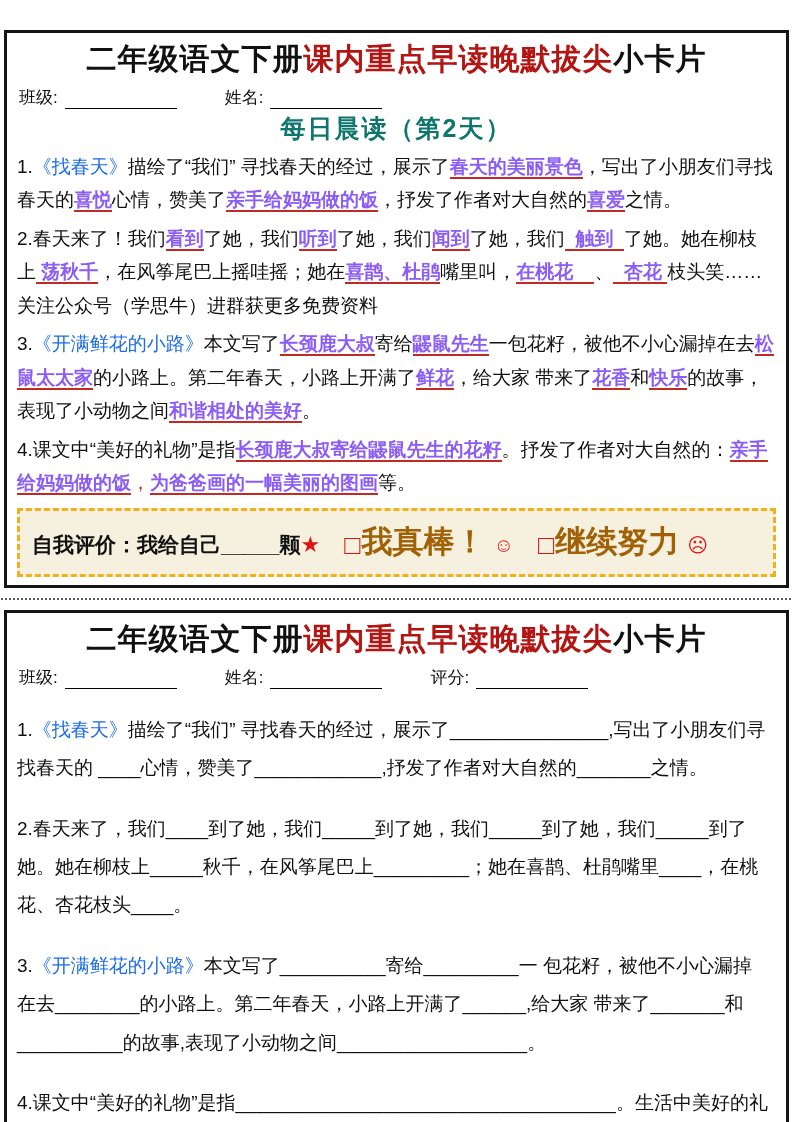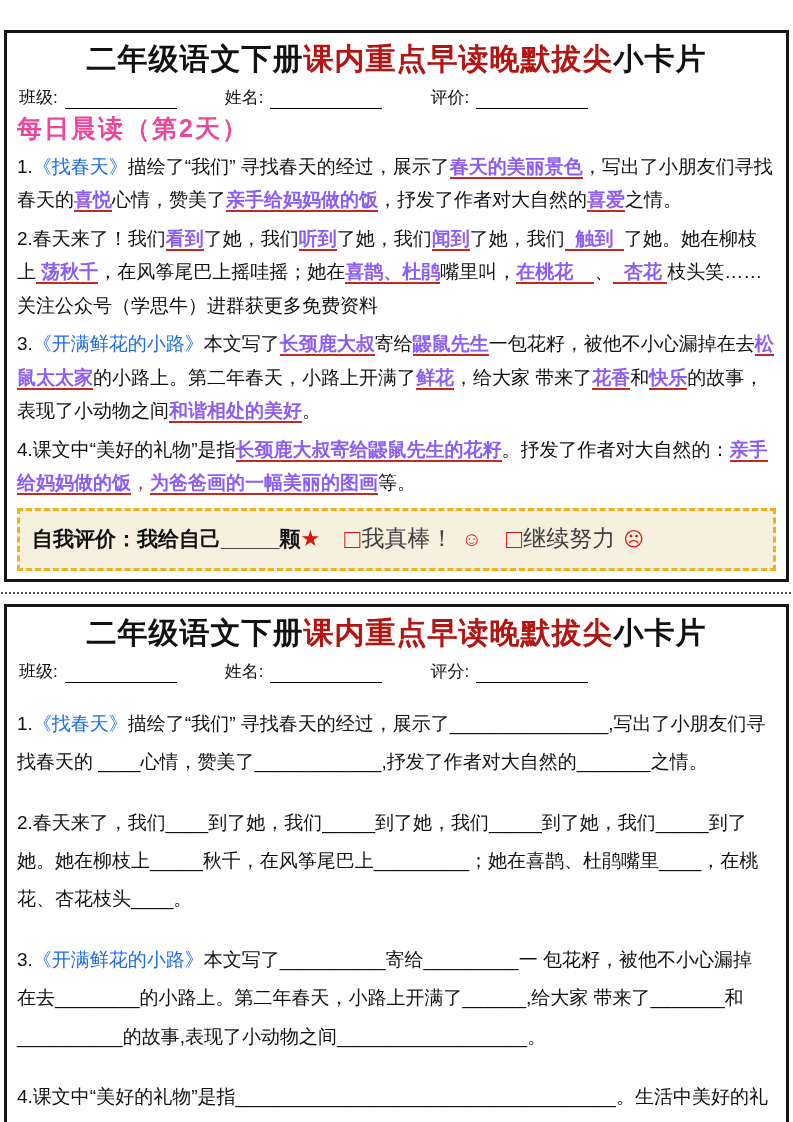--- a/index.html
+++ b/index.html
@@ -65,10 +65,6 @@
         <span class="info-label">姓名:</span>
         <span class="blank-line"></span>
       </span>
-      <span class="info-field">
-        <span class="info-label">评价:</span>
-        <span class="blank-line"></span>
-      </span>
     </div>
     <h2 class="daily-heading">每日晨读（第2天）</h2>
     <p class="para"><span class="sg-k">1.</span><span class="sg-b">《找春天》</span><span class="sg-k">描绘了“我们” 寻找春天的经过，展示了</span><span class="sg-r">春天的美丽景色</span><span class="sg-k">，写出了小朋友们寻找春天的</span><span class="sg-r">喜悦</span><span class="sg-k">心情，赞美了</span><span class="sg-r">亲手给妈妈做的饭</span><span class="sg-k">，抒发了作者对大自然的</span><span class="sg-r">喜爱</span><span class="sg-k">之情。</span></p>

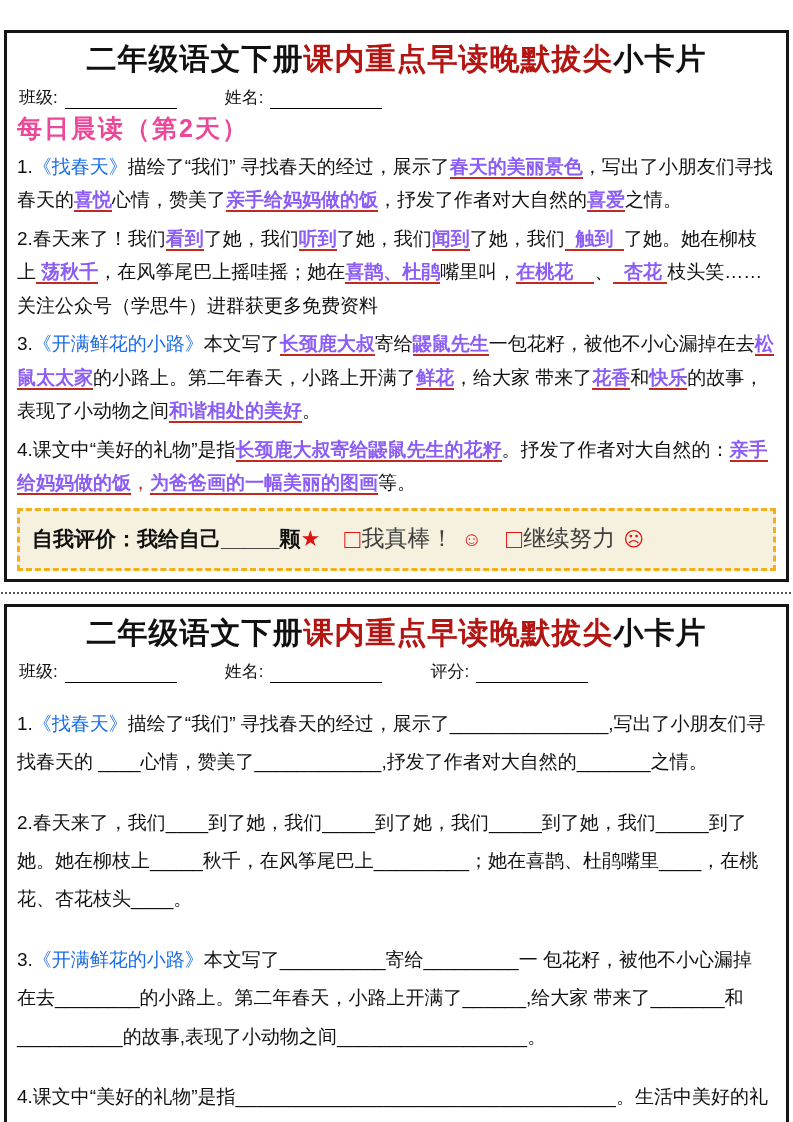--- a/index.html
+++ b/index.html
@@ -24,9 +24,9 @@
   .info-label{white-space:nowrap;}
   .blank-line{display:inline-block;width:112px;border-bottom:1.6px solid #000;height:15px;margin-left:7px;}
   .daily-heading{
-    margin:3px 0 5px;
+    margin:3px 0 5px;text-align:center;
     font-size:25px;font-weight:bold;letter-spacing:2px;
-    color:#ec4899;
+    color:#0f766e;
   }
   .para{font-size:19px;line-height:1.76;margin:5px 0;text-align:left;}
   .card-night .para{line-height:2.02;margin:22px 0;}

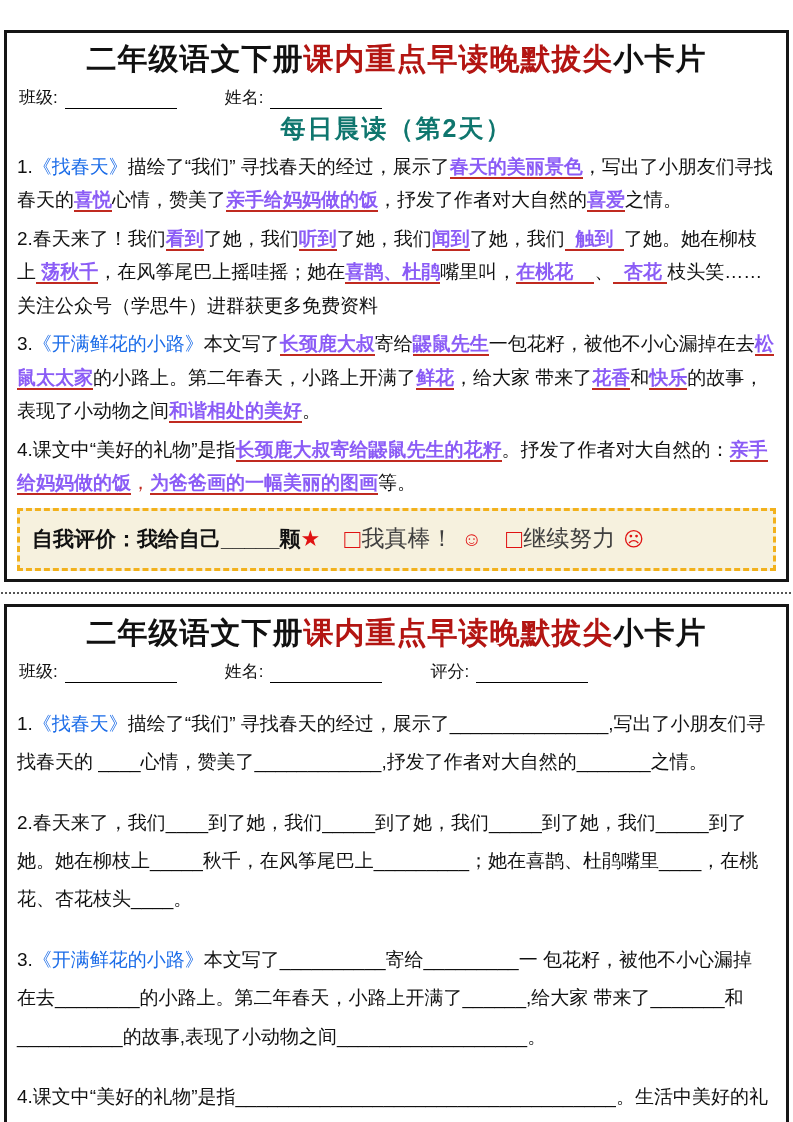--- a/index.html
+++ b/index.html
@@ -43,7 +43,7 @@
     white-space:nowrap;
   }
   .sg-kb{font-weight:bold;color:#111;}
-  .sg-rb{color:#404040;font-weight:normal;font-size:23px;}
+  .sg-rb{color:#a16207;font-weight:bold;font-size:31px;}
   .sg-star{color:#e01212;font-size:22px;}
   .sg-box{color:#e01212;font-size:27px;font-weight:400;margin:0 1px 0 24px;vertical-align:-2px;}
   .sg-face{color:#e01212;font-size:20px;margin-left:8px;}

